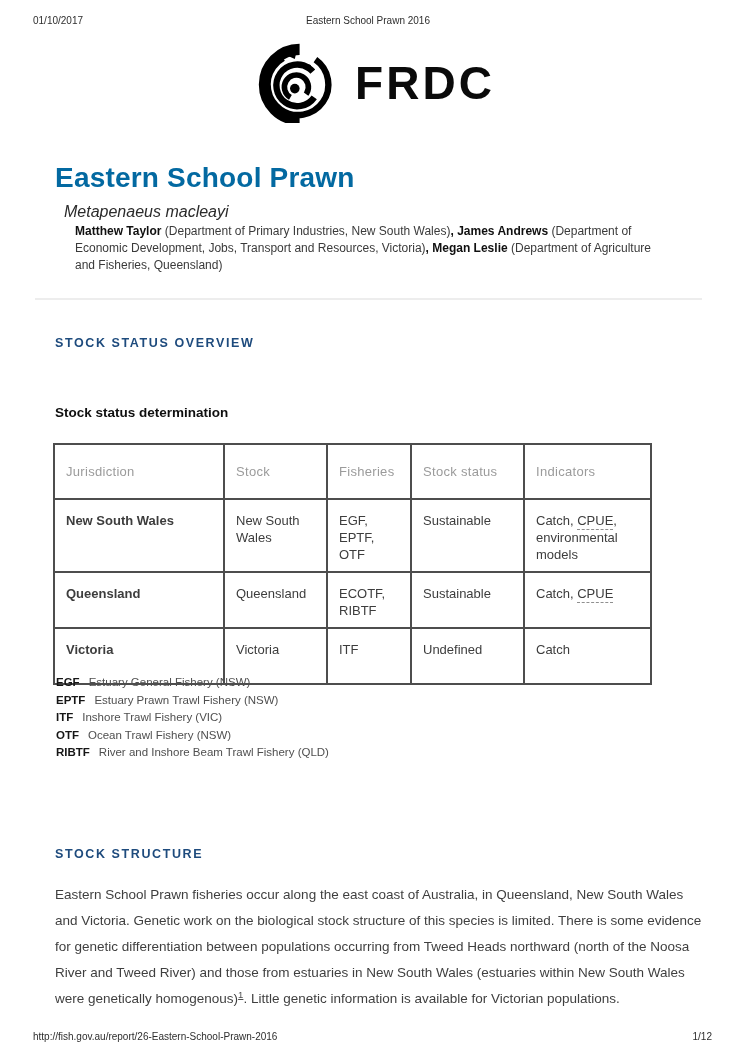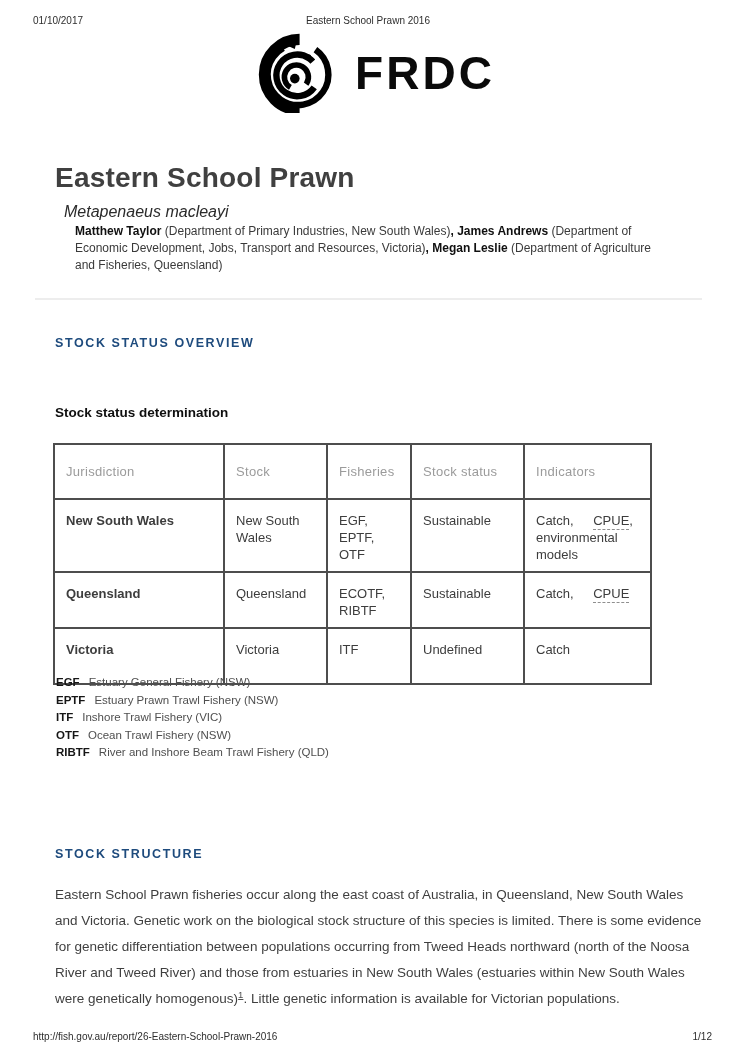--- a/index.html
+++ b/index.html
@@ -20,7 +20,7 @@
                 font-size: 10px; color: #2e2e2e; display: flex; justify-content: space-between; }
 
   
-  .logo-row { position: absolute; top: 33px; left: 0; right: 0;
+  .logo-row { position: absolute; top: 43px; left: 0; right: 0;
               display: flex; justify-content: center; align-items: center; gap: 14px; }
   .logo-mark { width: 86px; height: 80px; }
   .logo-text { font-size: 46px; font-weight: bold; letter-spacing: 3px; color: #0a0a0a;

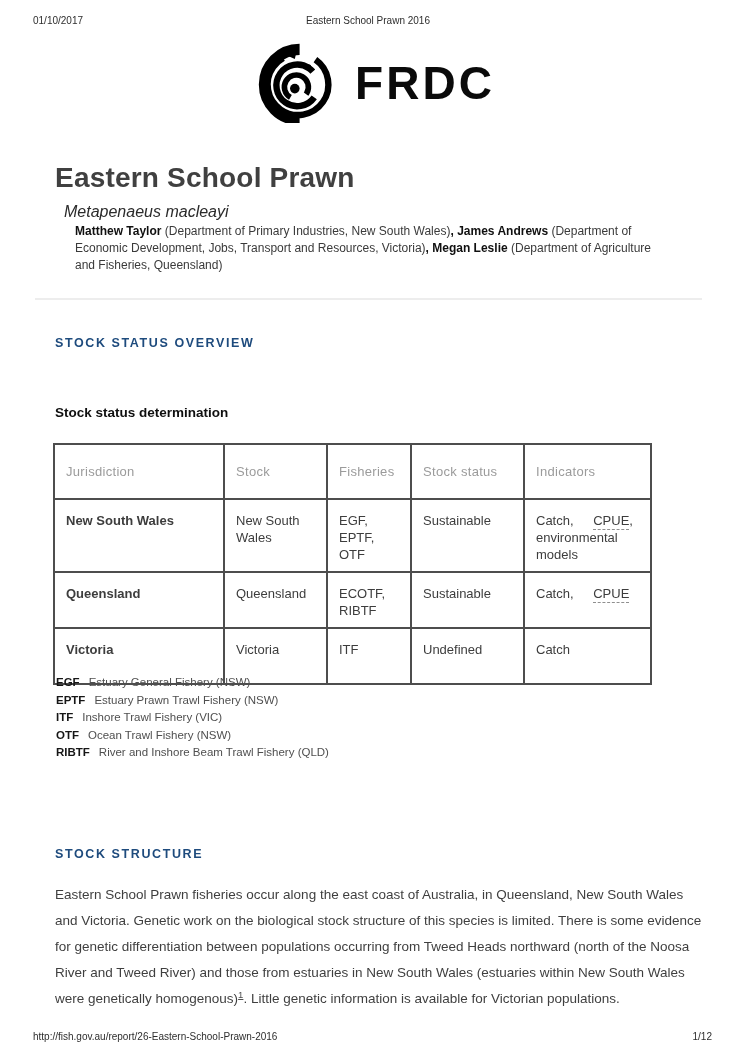--- a/index.html
+++ b/index.html
@@ -28,7 +28,7 @@
 
   
   .doc-title { position: absolute; top: 162px; left: 55px;
-               font-size: 28px; font-weight: bold; color: #404040; letter-spacing: 0.2px; }
+               font-size: 28px; font-weight: bold; color: #0369a1; letter-spacing: 0.2px; }
   .doc-species { position: absolute; top: 203px; left: 64px;
                  font-size: 16px; font-style: italic; color: #2b2b2b; }
   .doc-authors { position: absolute; top: 223px; left: 75px; width: 582px;

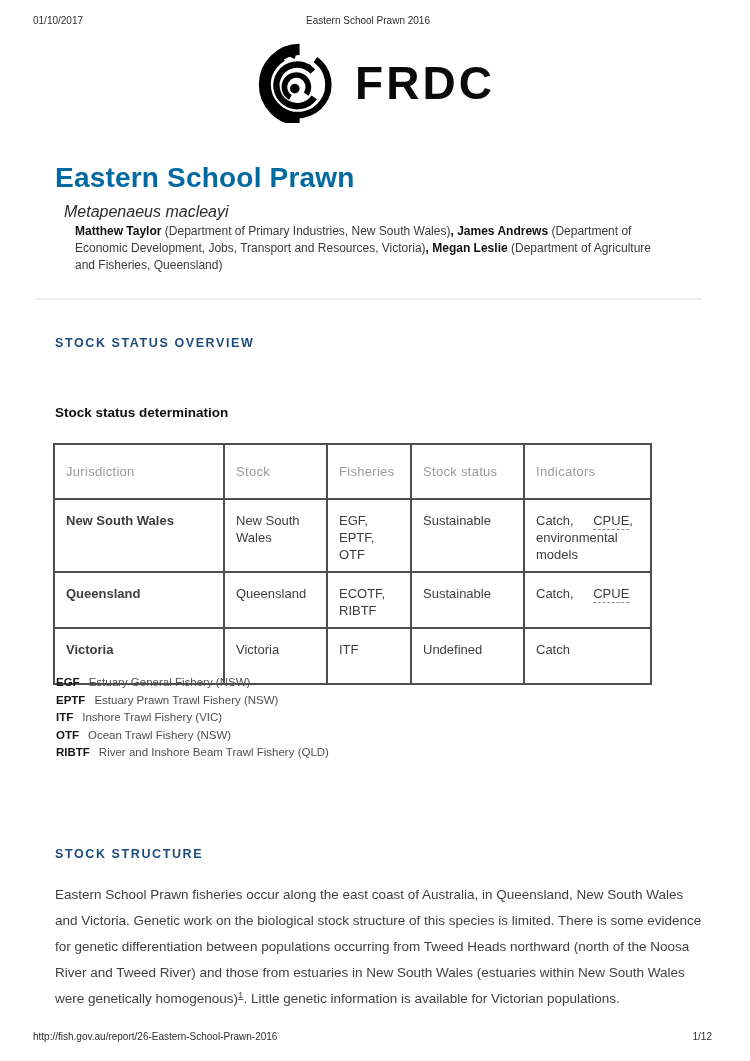--- a/index.html
+++ b/index.html
@@ -60,7 +60,7 @@
   .cell-jurisdiction { font-weight: bold; color: #121212; }
   .cell-fisheries { white-space: pre-line; }
   .cell-status { color: #b5b5b5; }
-  .dotted { border-bottom: 1px dashed #8f8f8f; padding-bottom: 1px; margin-left: 16px; }
+  .dotted { border-bottom: 1px dashed #8f8f8f; padding-bottom: 1px; }
   .dotted:empty { border-bottom: none; padding-bottom: 0; }
 
   

